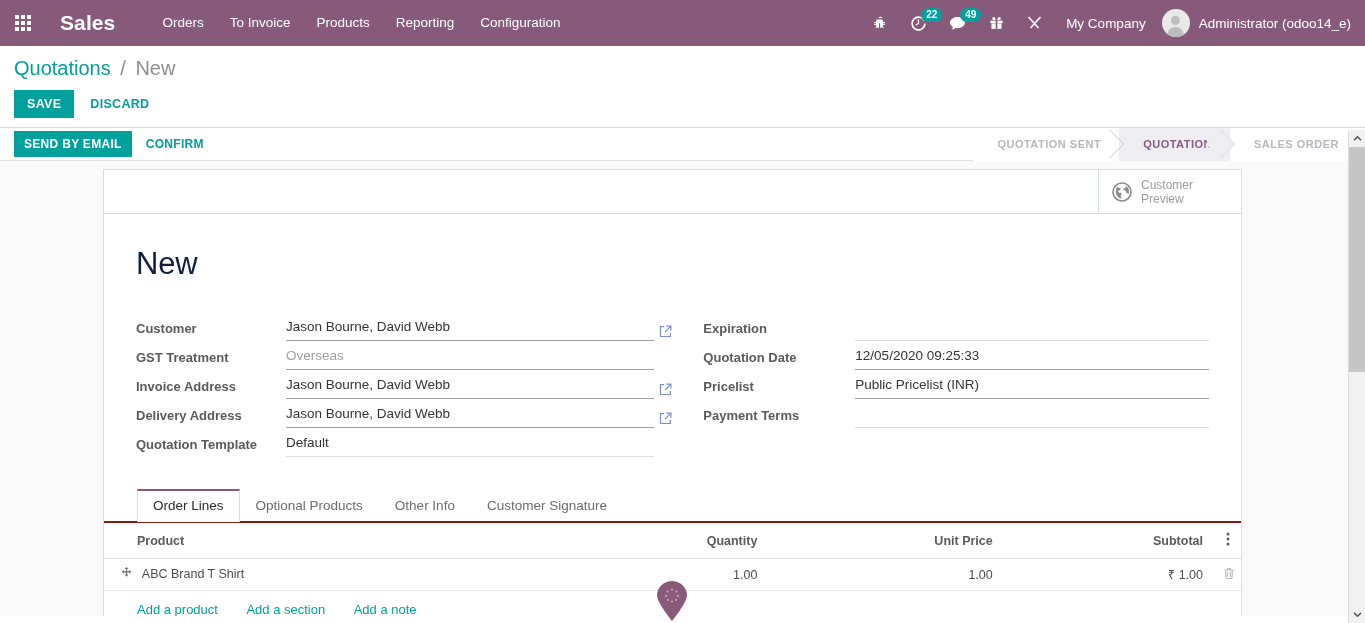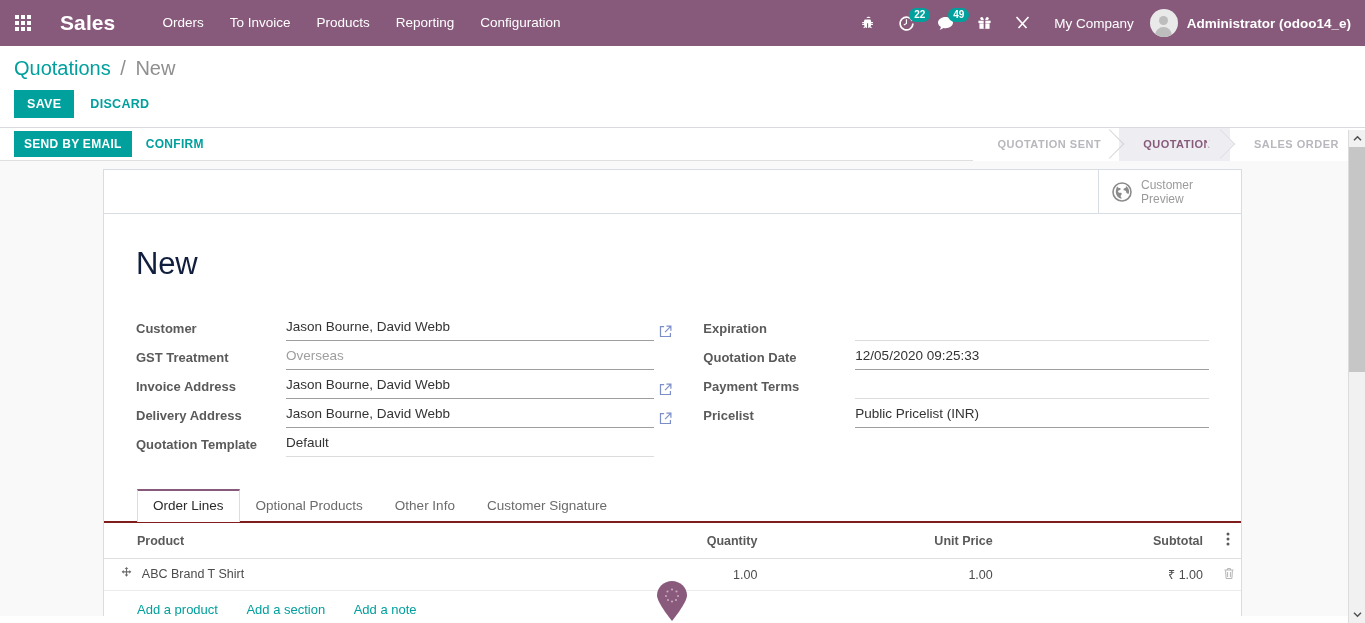--- a/index.html
+++ b/index.html
@@ -92,7 +92,6 @@
     display: flex; align-items: center; gap: 9px;
     padding: 0 6px 0 4px;
     cursor: pointer;
-    font-weight: bold;
   }
   .avatar {
     width: 28px; height: 28px; border-radius: 50%;

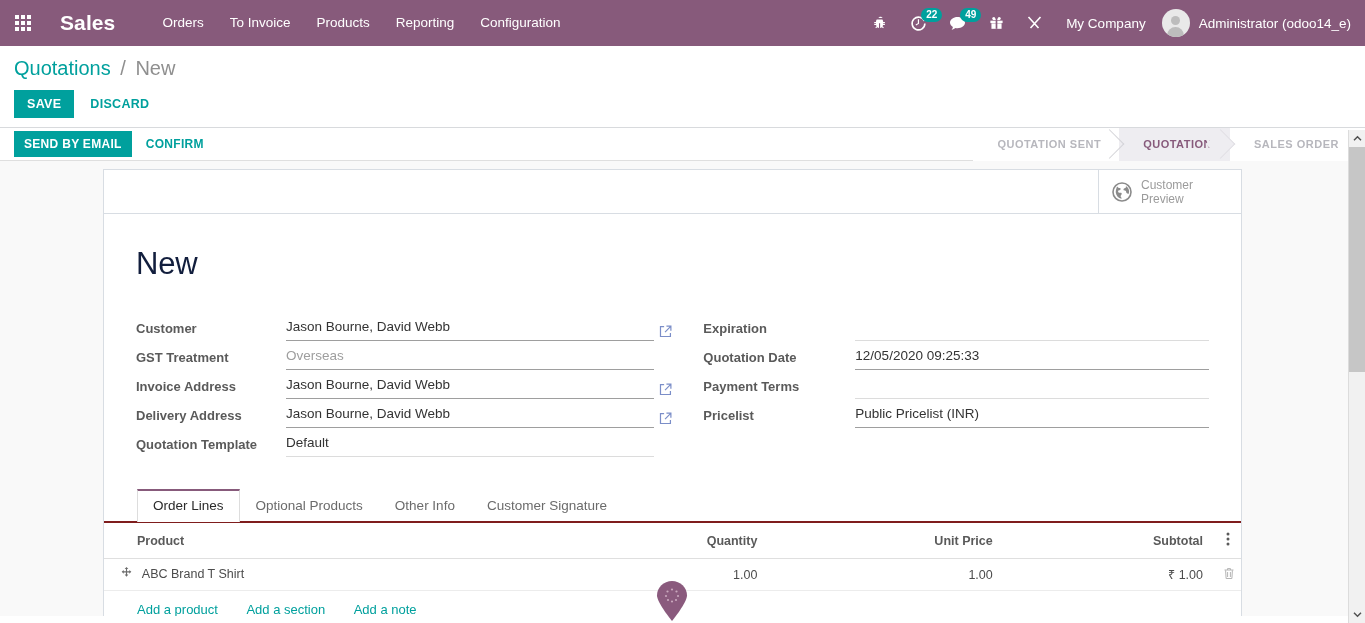--- a/index.html
+++ b/index.html
@@ -583,13 +583,13 @@
           </div>
 
           <div class="frow">
+            <div class="flabel">Pricelist</div>
+            <div class="fval">Public Pricelist (INR)</div>
+          </div>
+
+          <div class="frow">
             <div class="flabel">Payment Terms</div>
             <div class="fval light"></div>
-          </div>
-
-          <div class="frow">
-            <div class="flabel">Pricelist</div>
-            <div class="fval">Public Pricelist (INR)</div>
           </div>
 
         </div>

